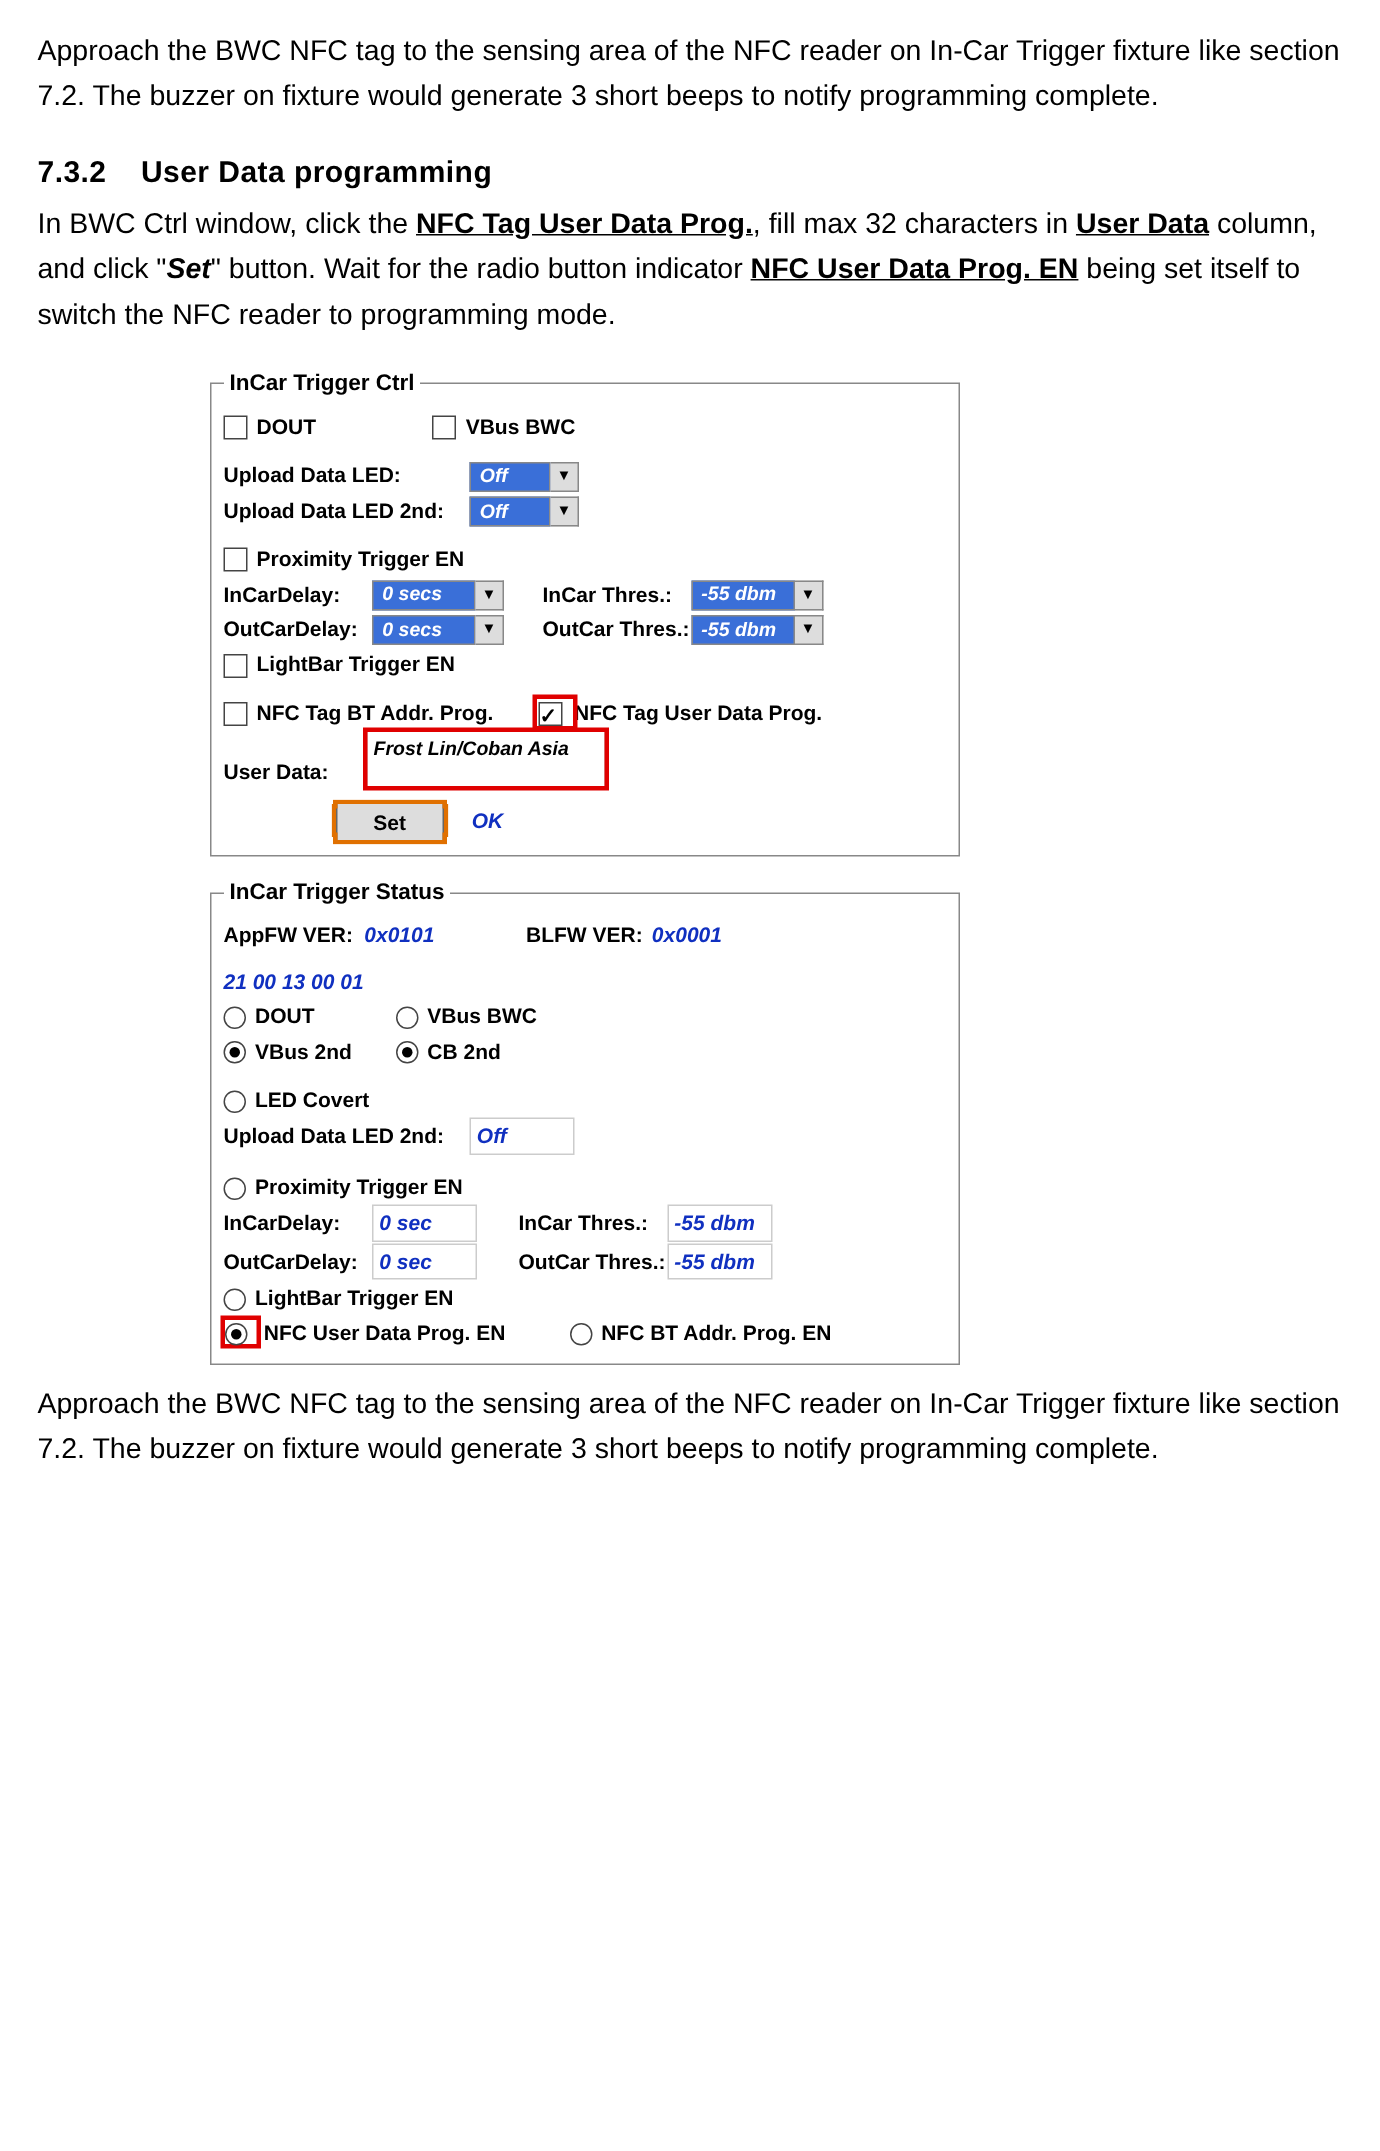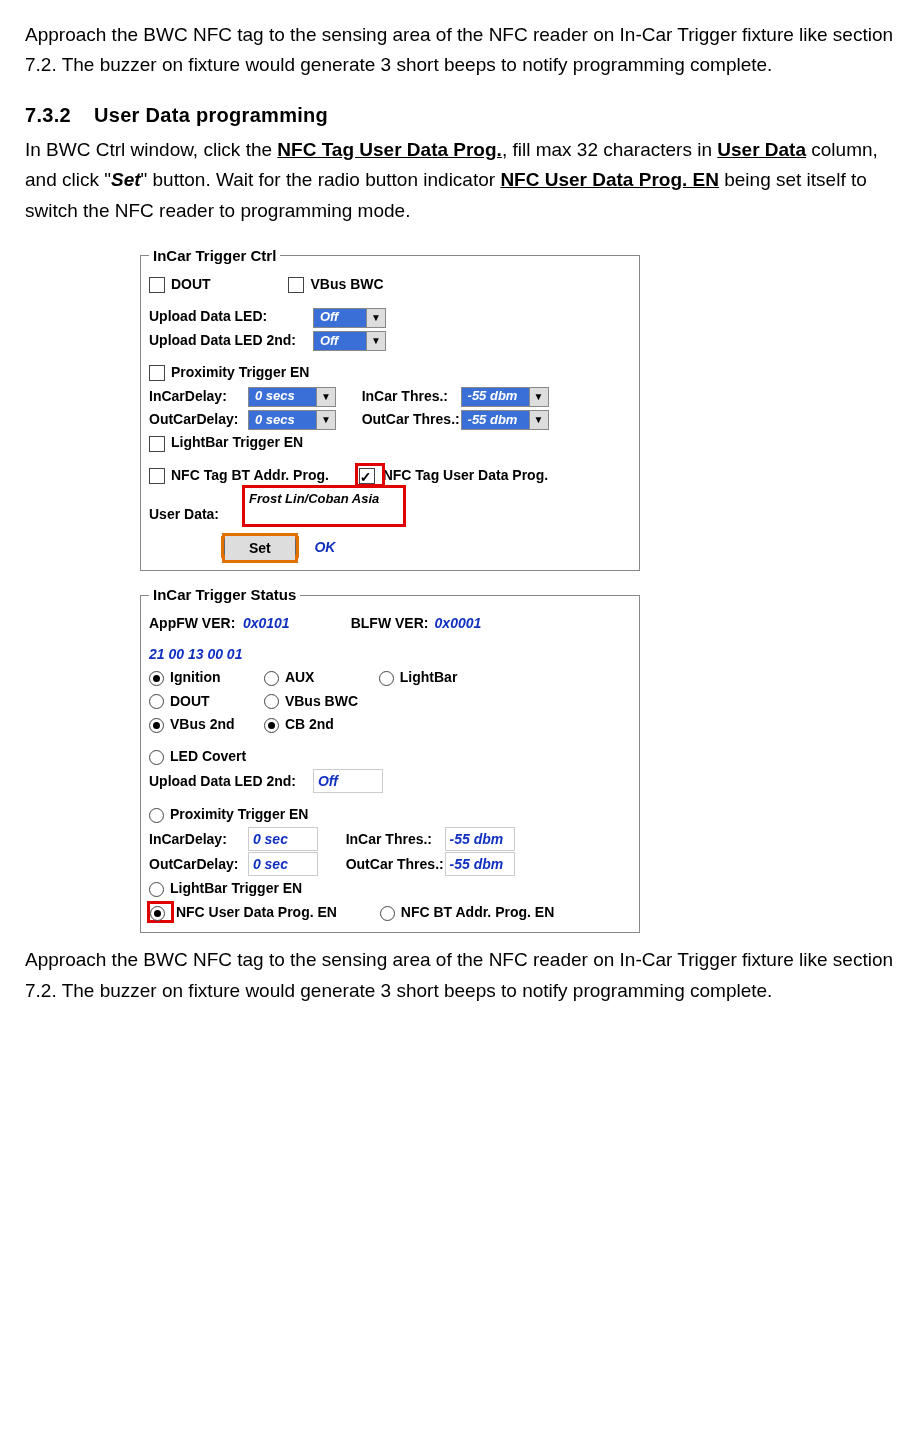--- a/index.html
+++ b/index.html
@@ -259,11 +259,6 @@
     <div class="smrow"><span class="valblue">21 00 13 00 01</span></div>
 
     <div class="smrow">
-      <span class="radio sel"></span><span class="lbl" style="width:90px">Ignition</span>
-      <span class="radio"></span><span class="lbl" style="width:90px">AUX</span>
-      <span class="radio"></span><span class="lbl">LightBar</span>
-    </div>
-    <div class="smrow">
       <span class="radio"></span><span class="lbl" style="width:90px">DOUT</span>
       <span class="radio"></span><span class="lbl">VBus BWC</span>
     </div>

